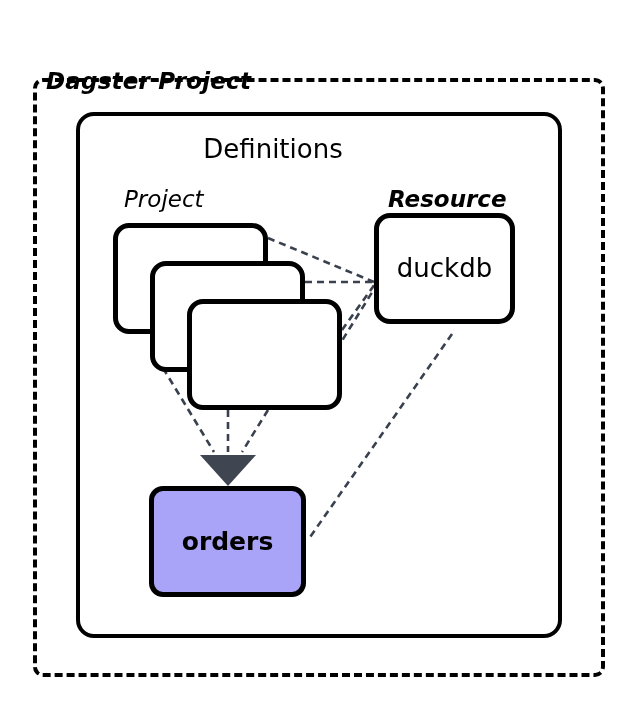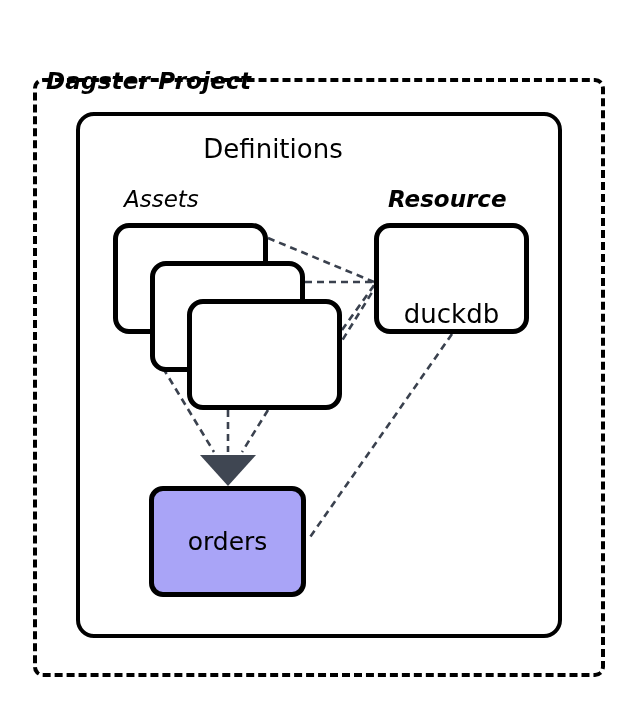--- a/index.html
+++ b/index.html
@@ -180,7 +180,7 @@
   <div class="definitions-frame"></div>
   <div class="definitions-title">Definitions</div>
 
-  <div class="section-caption caption-assets">Assets</div>
+  <div class="section-caption caption-assets">Project</div>
   <div class="section-caption caption-resource">Resource</div>
 
   <div class="node asset-card asset-card-1"></div>

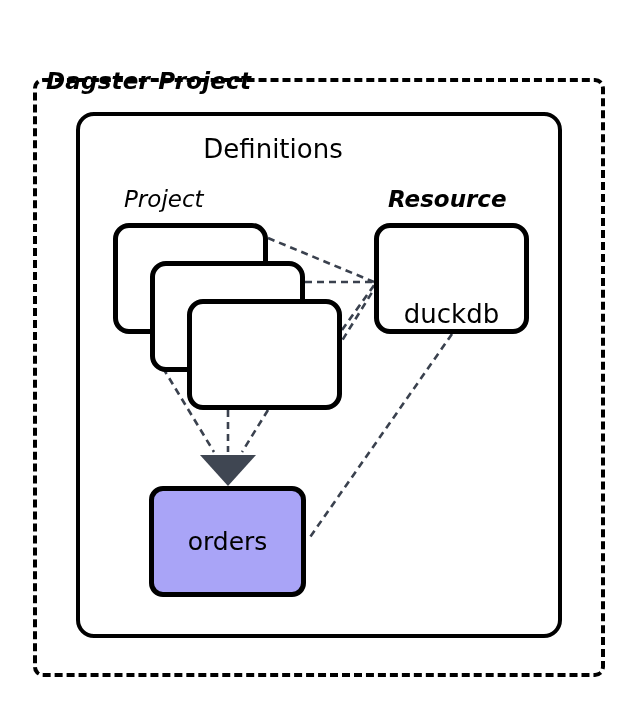--- a/index.html
+++ b/index.html
@@ -116,11 +116,10 @@
 
   .resource-node {
     left: 374px;
-    top: 223px;
-    width: 155px;
+    top: 213px;
+    width: 141px;
     height: 111px;
     z-index: 5;
-    justify-content: flex-end;
   }
   .resource-label {
     font-size: 26px;

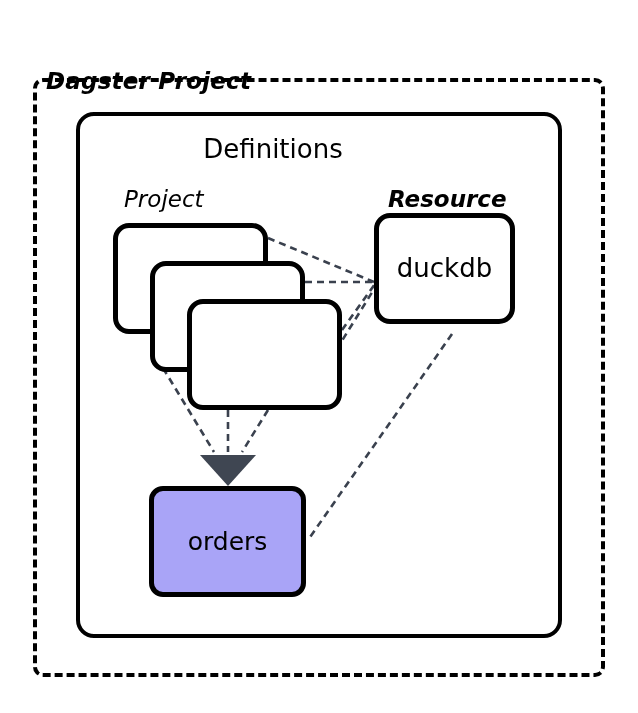--- a/index.html
+++ b/index.html
@@ -139,7 +139,7 @@
   }
   .downstream-label {
     font-size: 25px;
-    font-weight: 400;
+    font-weight: 700;
     line-height: 1.18;
     text-align: center;
     white-space: nowrap;

